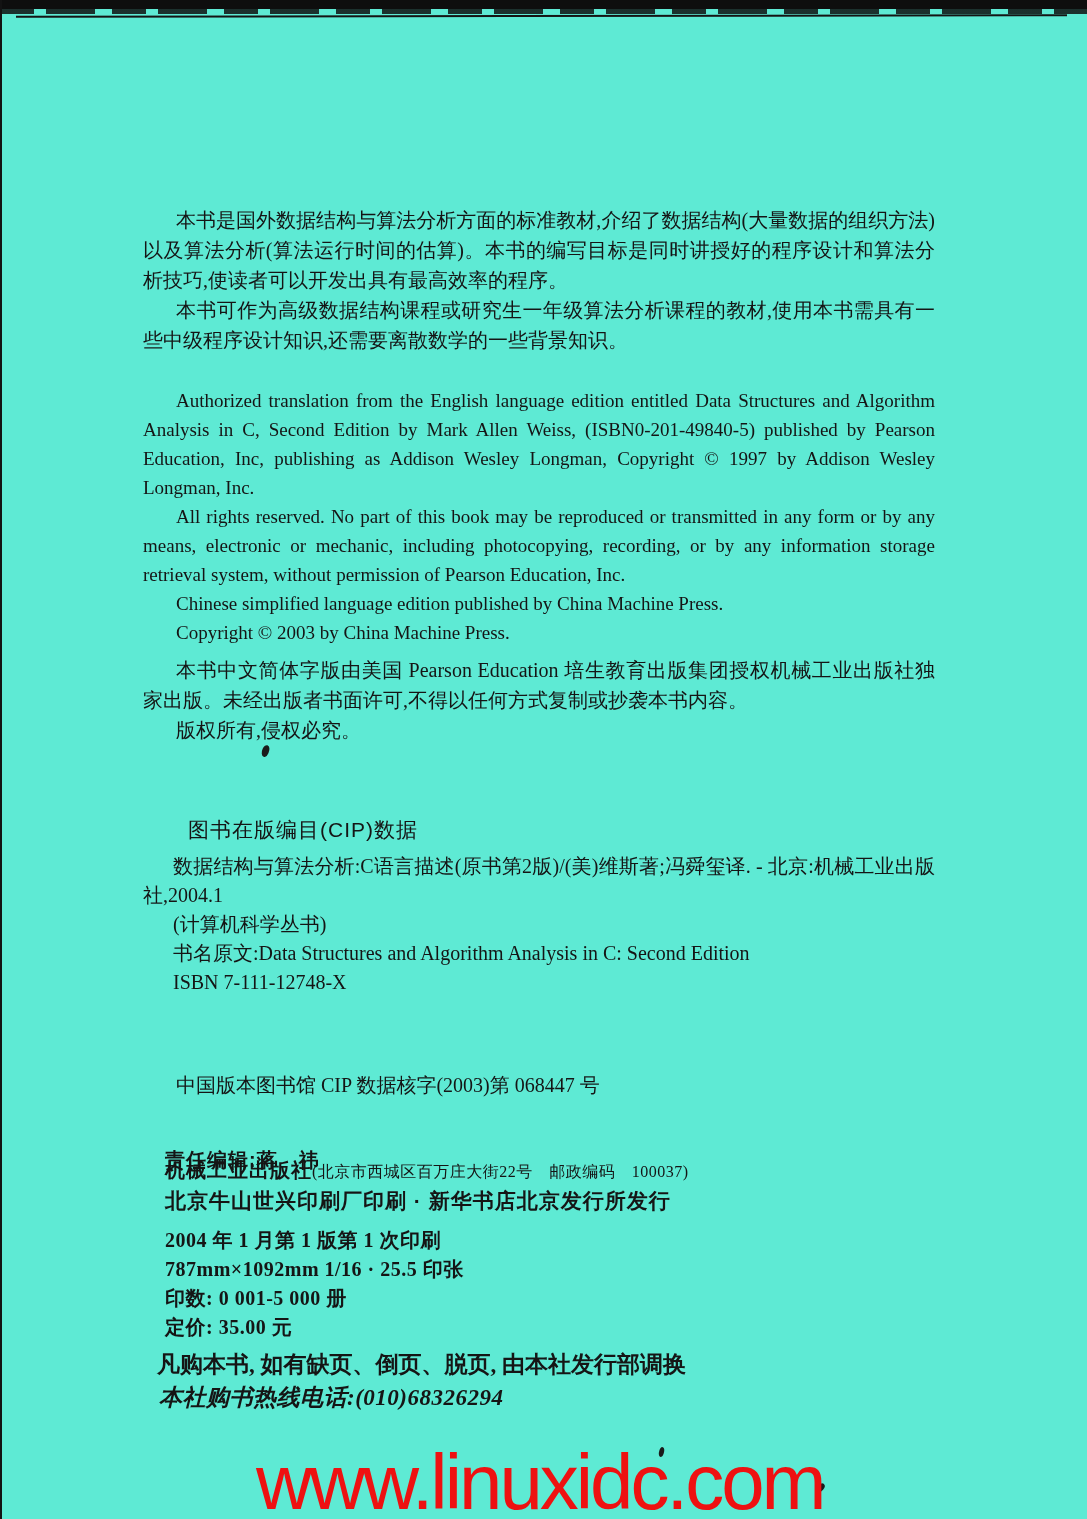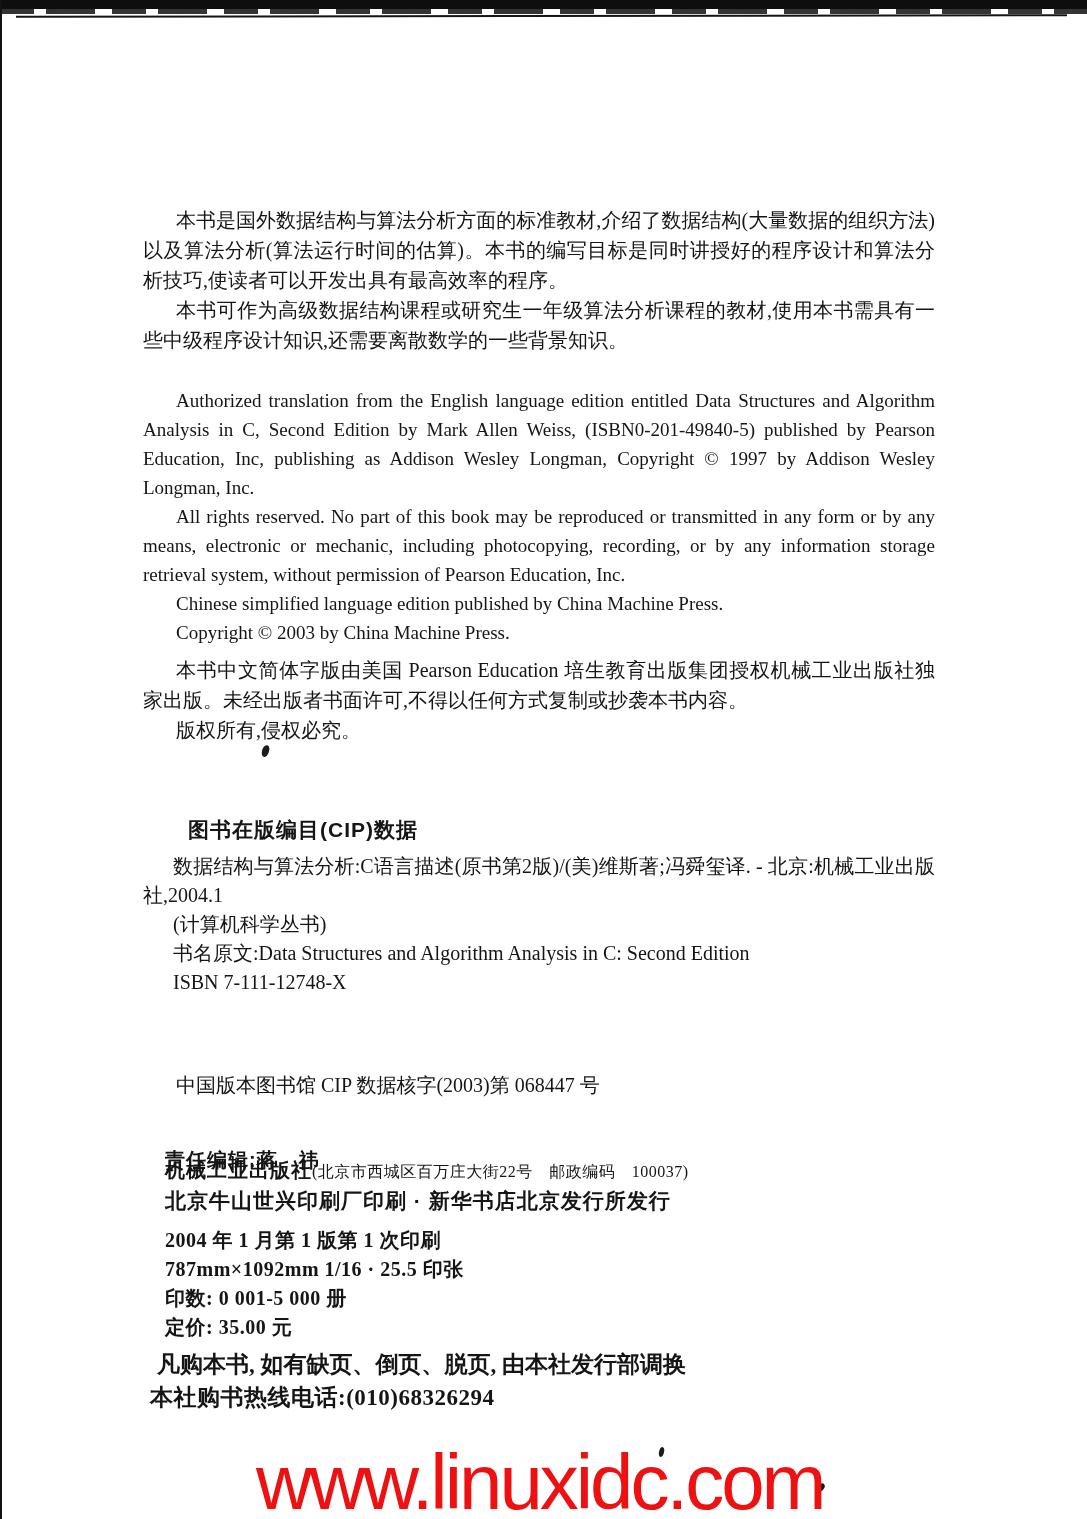--- a/index.html
+++ b/index.html
@@ -8,7 +8,7 @@
     width: 1087px;
     height: 1519px;
     margin: 0 auto;
-    background: #ffffff;
+    background: #5eead4;
     overflow: hidden;
     font-family: "Liberation Serif", serif;
     color: #151515;

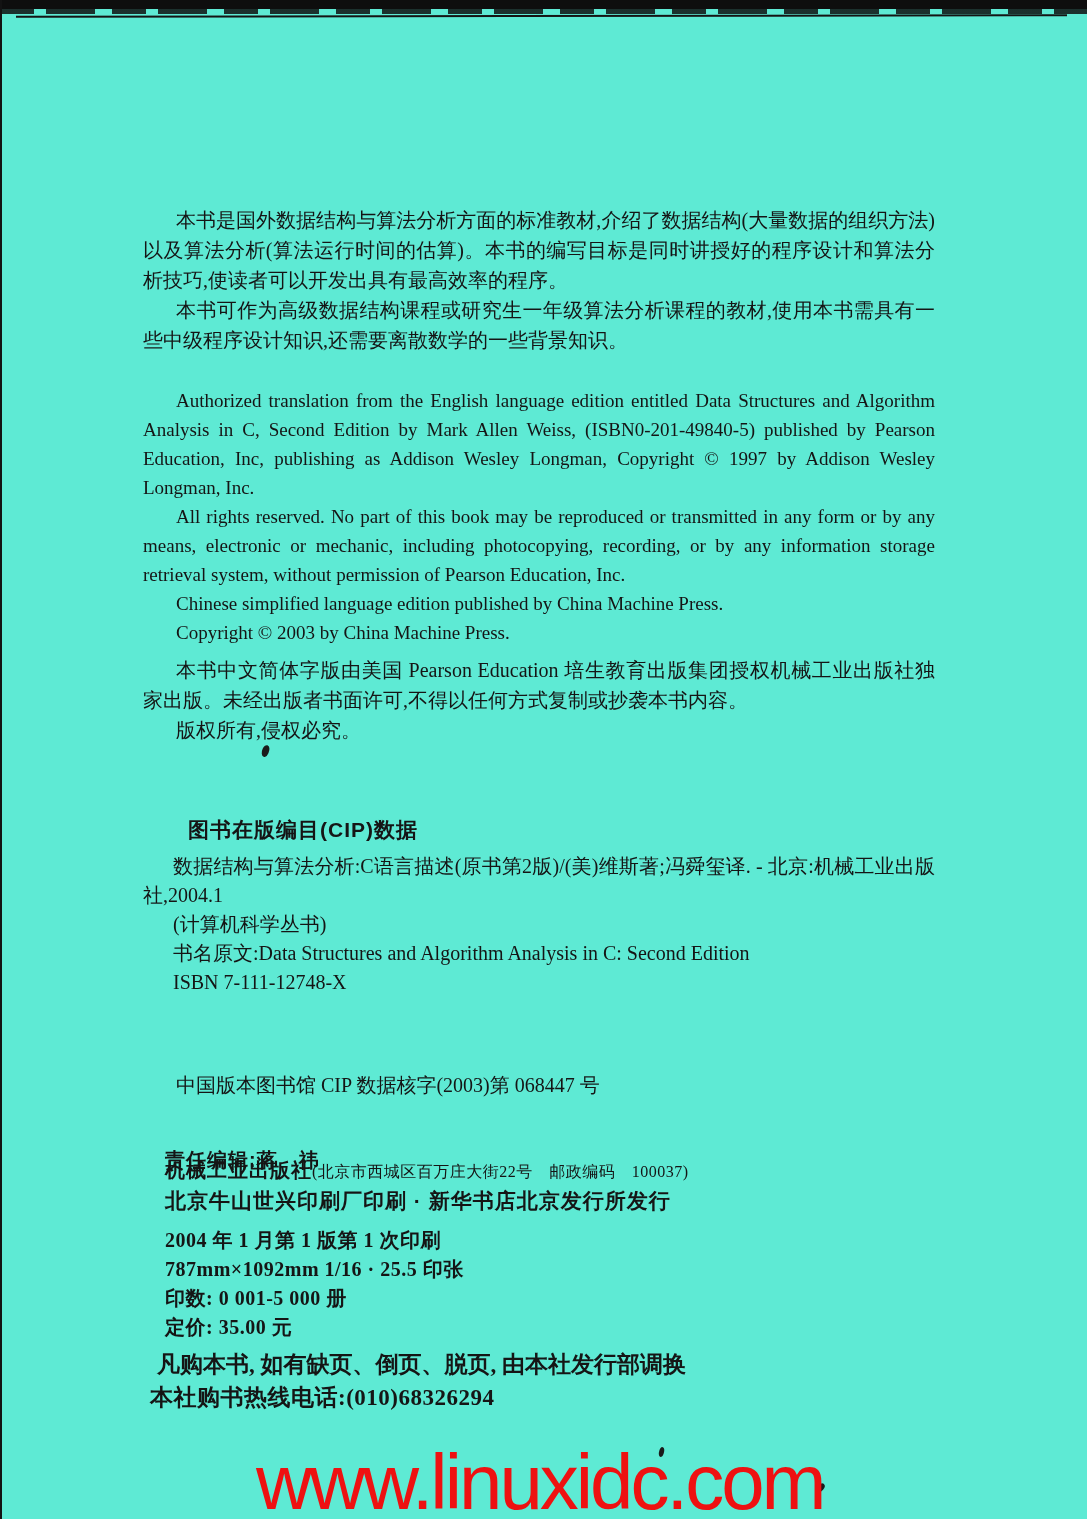--- a/index.html
+++ b/index.html
@@ -64,7 +64,7 @@
   #cip-heading {
     top: 816px; padding-left: 45px;
     font-family: "Liberation Sans", sans-serif;
-    font-size: 21px; font-weight: 700; letter-spacing: 1px;
+    font-size: 21px; font-weight: 400; letter-spacing: 1px;
   }
 
   

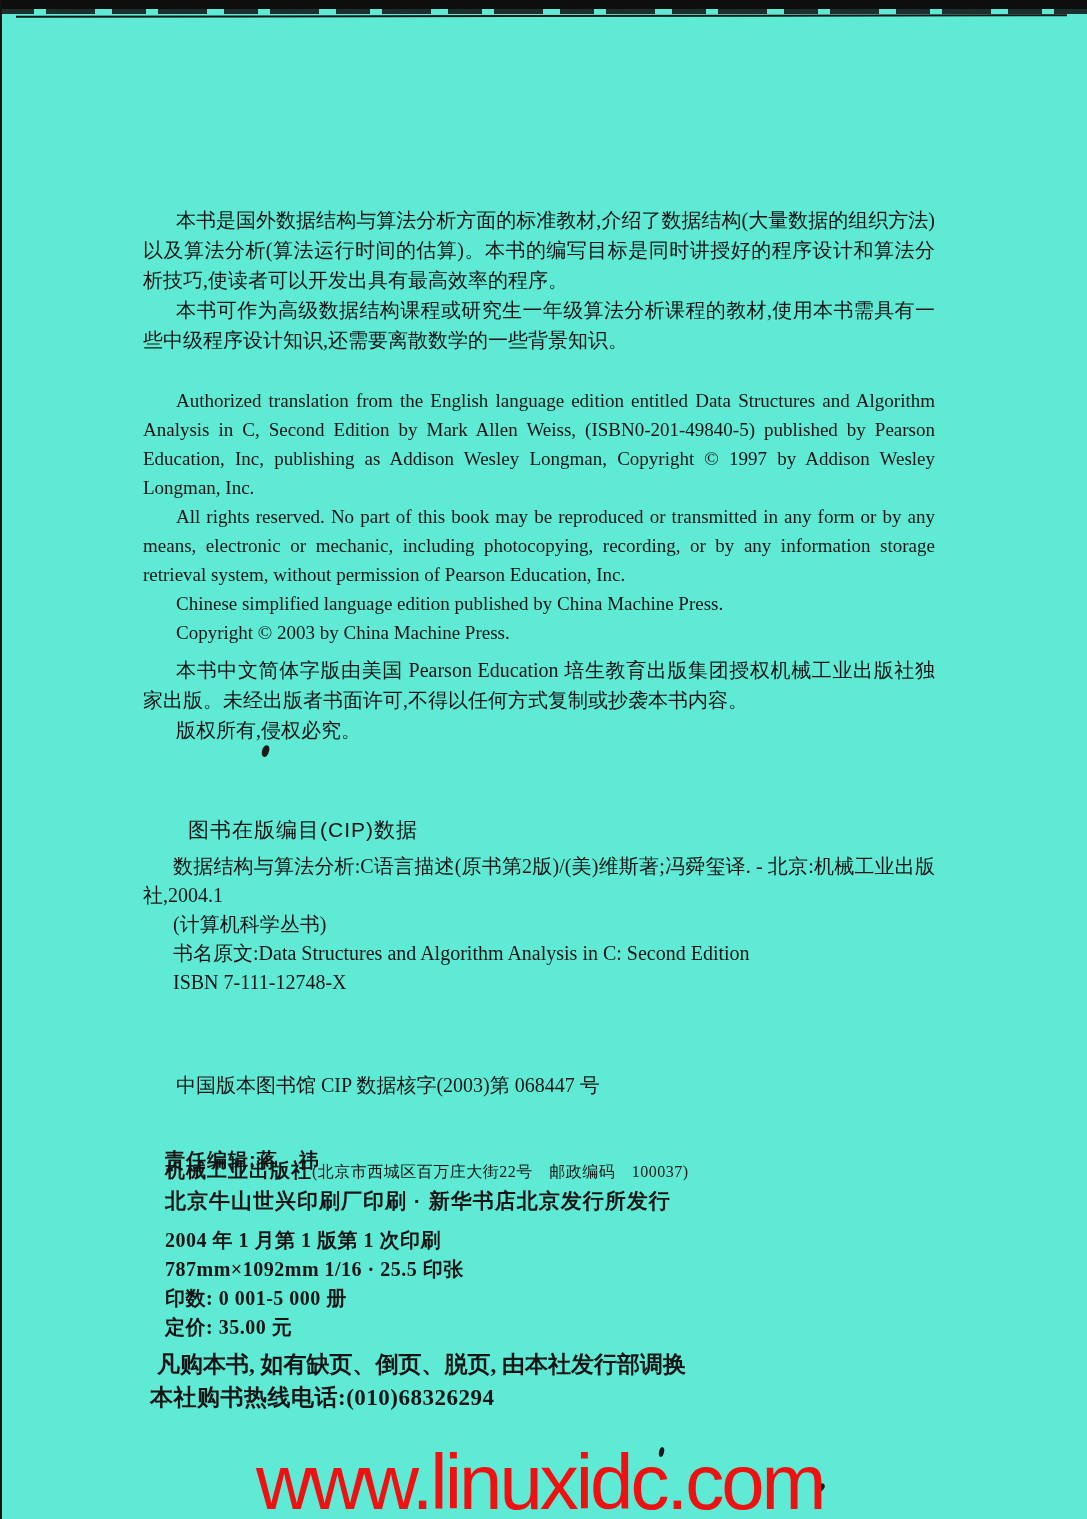--- a/index.html
+++ b/index.html
@@ -101,7 +101,7 @@
   
   #service-block { top: 1348px; font-size: 23px; line-height: 33px; font-weight: 600; }
   #service-block .line1 { margin-left: 14px; }
-  #service-block .line2 { margin-left: 7px; letter-spacing: .5px; }
+  #service-block .line2 { margin-left: 16px; letter-spacing: .5px; font-style: italic; }
 
   
   #watermark {

